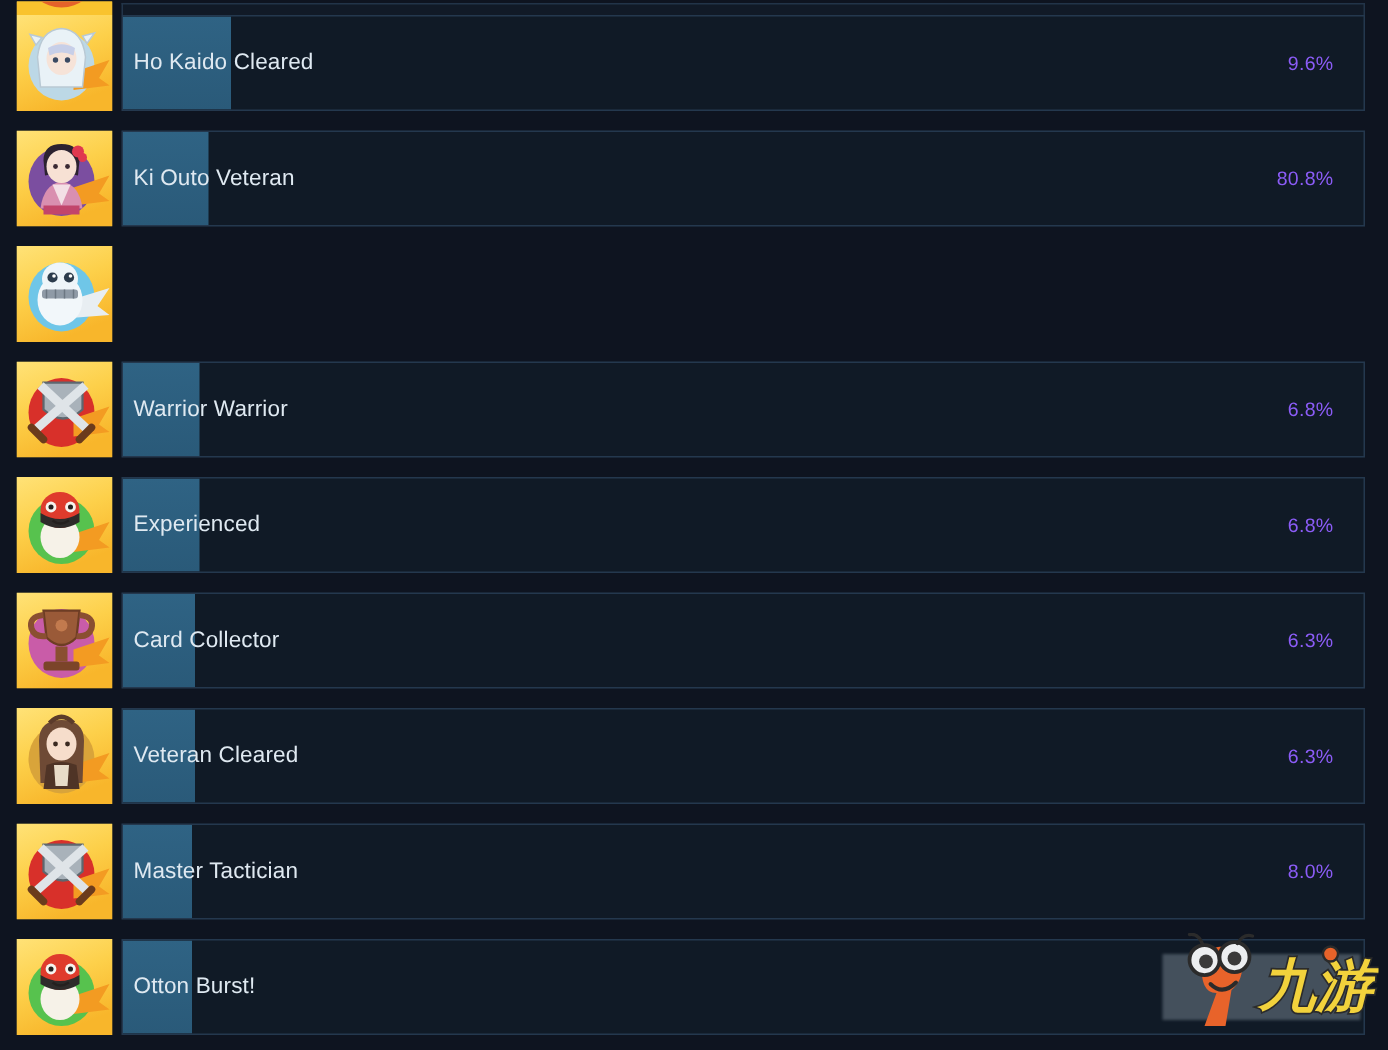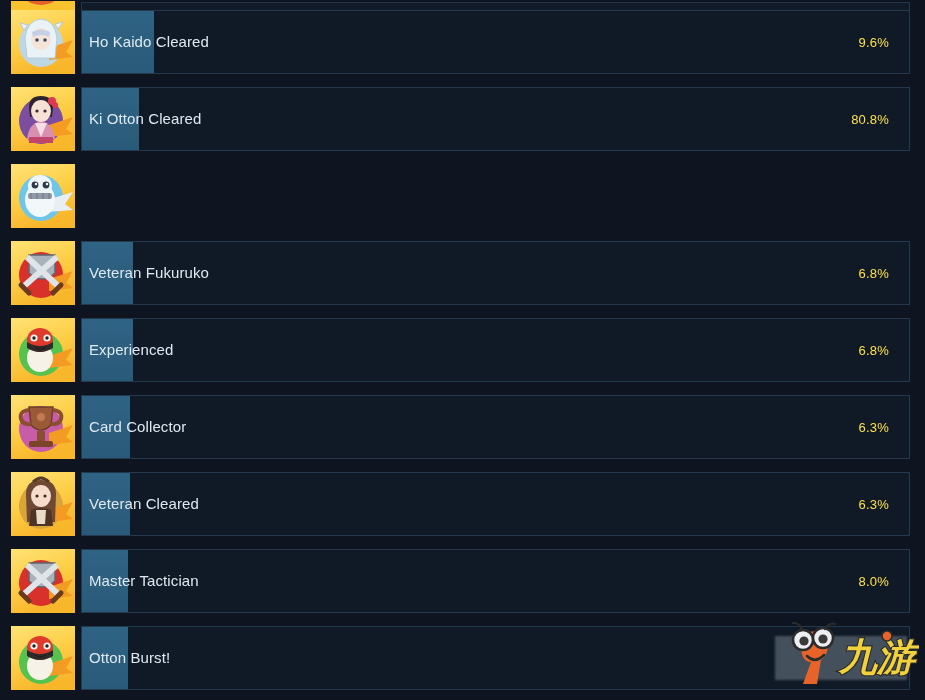--- a/index.html
+++ b/index.html
@@ -126,7 +126,7 @@
     top: 50%;
     transform: translateY(-50%);
     font-size: 13px;
-    color: #fde047;
+    color: #8b5cf6;
     letter-spacing: 0.2px;
   }
 

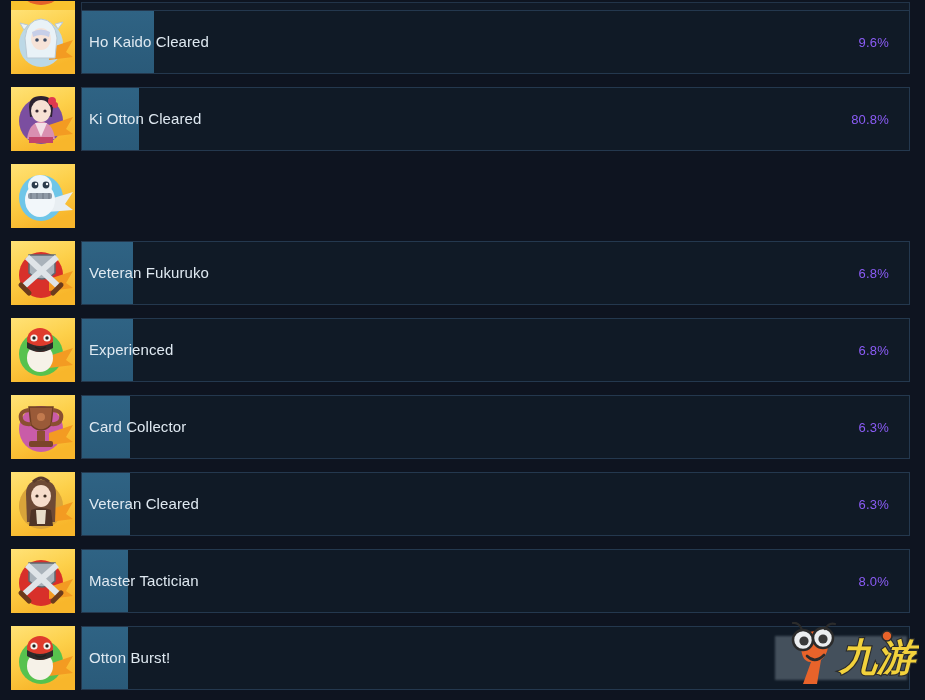--- a/index.html
+++ b/index.html
@@ -233,7 +233,7 @@
         </div>
         <div class="ach-rowbox">
           <div class="ach-progress-fill" style="width: 57px;"></div>
-          <span class="ach-name">Ki Otton Cleared</span>
+          <span class="ach-name">Ki Outo Veteran</span>
           <span class="ach-pct">80.8%</span>
         </div>
       </div>

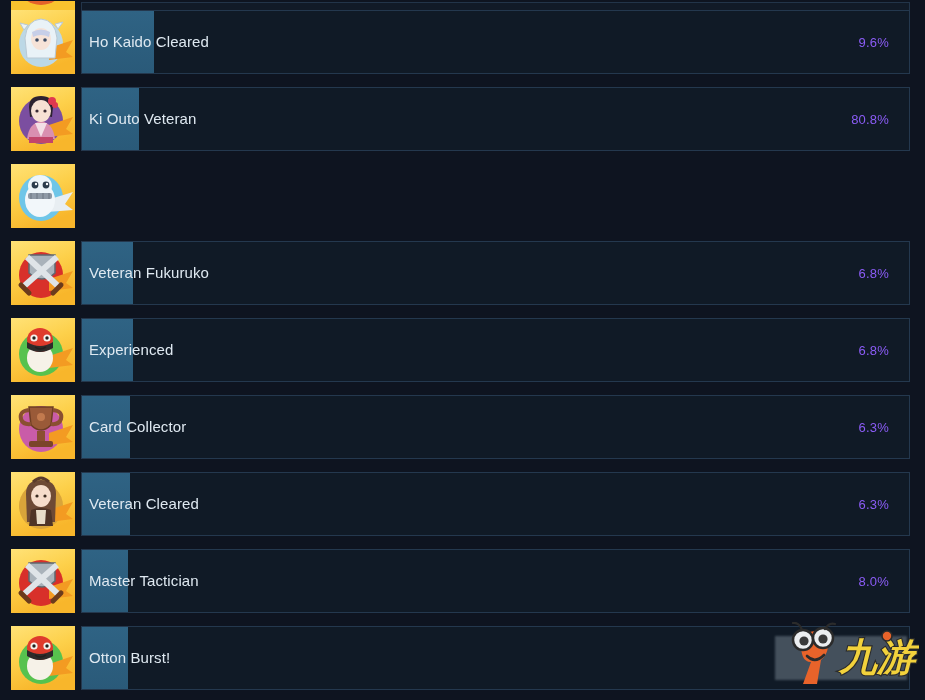--- a/index.html
+++ b/index.html
@@ -289,7 +289,7 @@
         </div>
         <div class="ach-rowbox">
           <div class="ach-progress-fill" style="width: 51px;"></div>
-          <span class="ach-name">Veteran Fukuruko</span>
+          <span class="ach-name">Warrior Warrior</span>
           <span class="ach-pct">6.8%</span>
         </div>
       </div>

